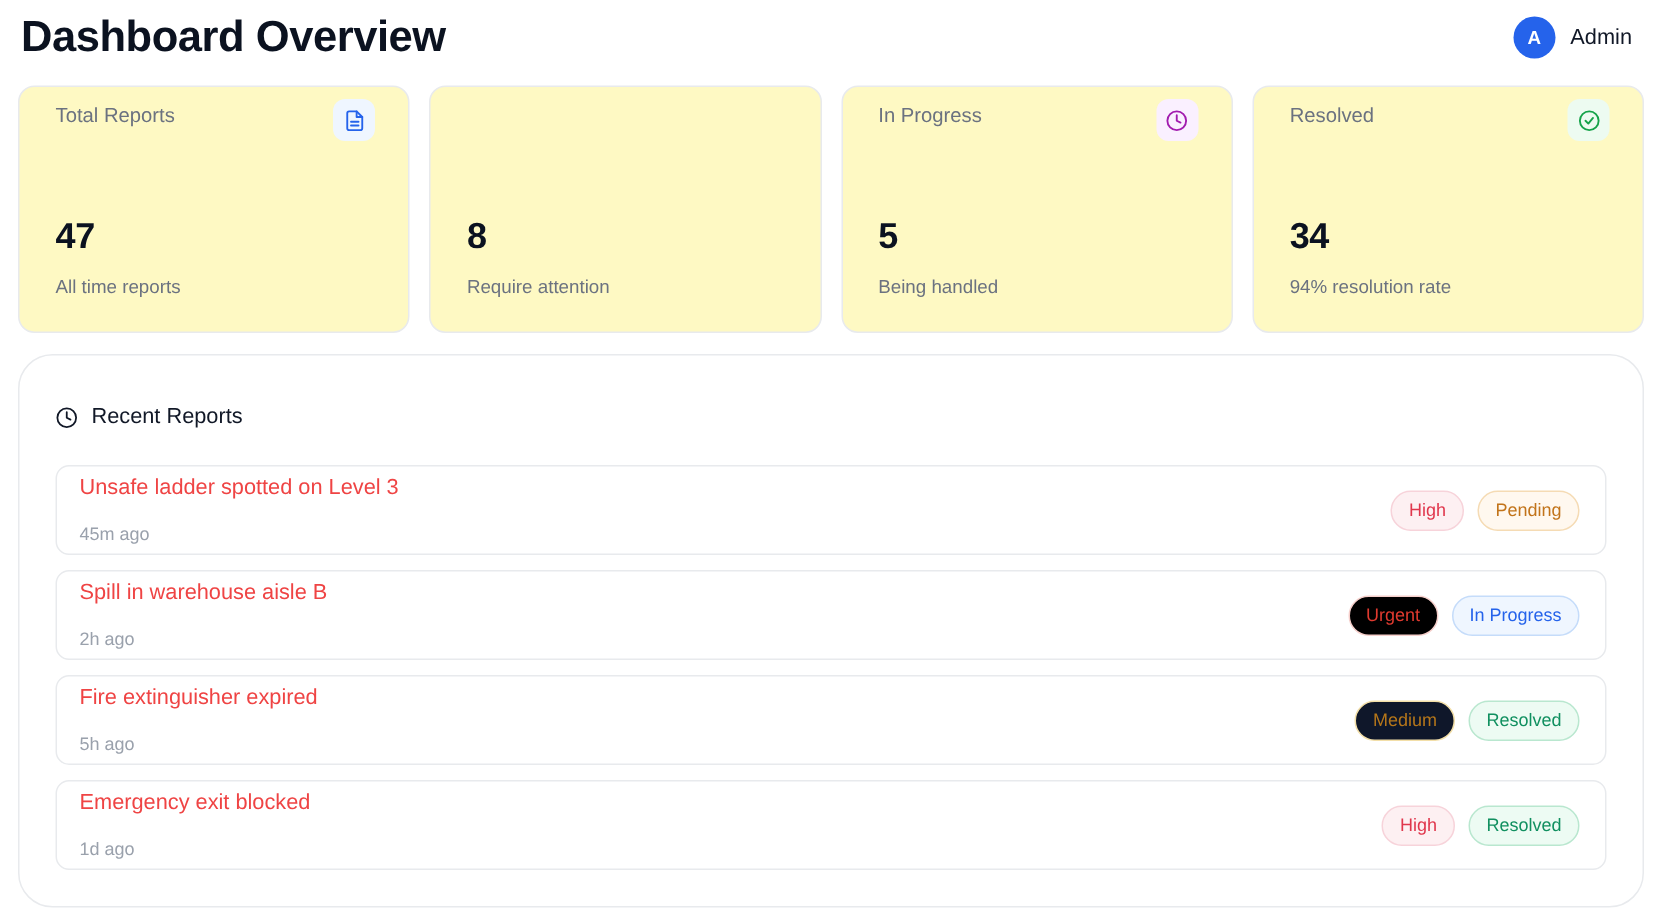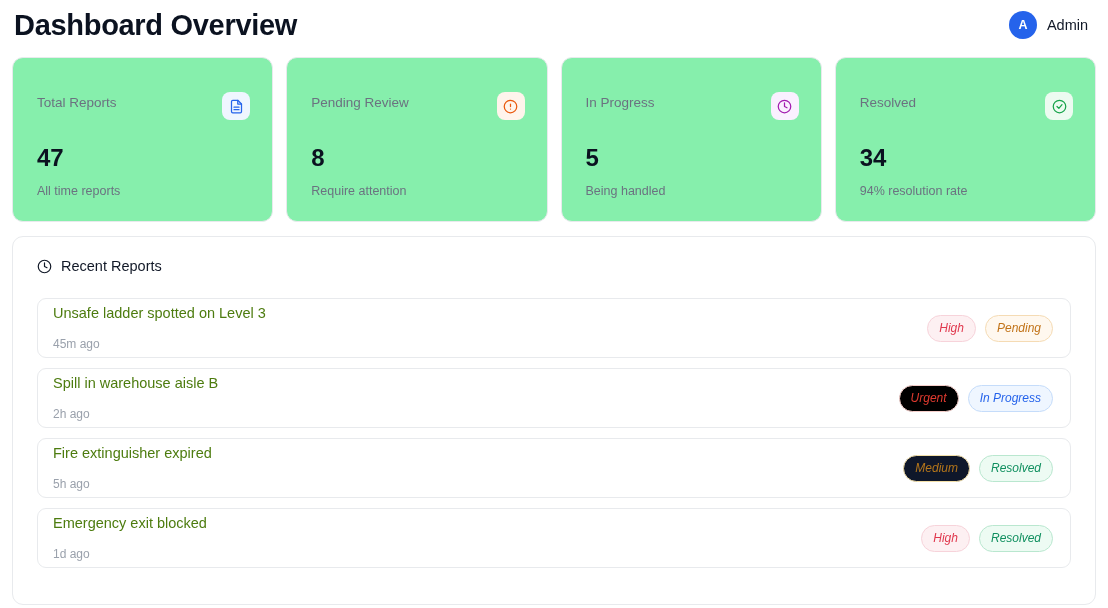--- a/index.html
+++ b/index.html
@@ -77,10 +77,10 @@
   .stat-card {
     flex: 1 1 0;
     height: 165px;
-    background: #86efac;
+    background: #fef9c3;
     border: 1px solid #e8eaed;
     border-radius: 11px;
-    padding: 34px 22px 0 24px;
+    padding: 8px 22px 0 24px;
     position: relative;
   }
 

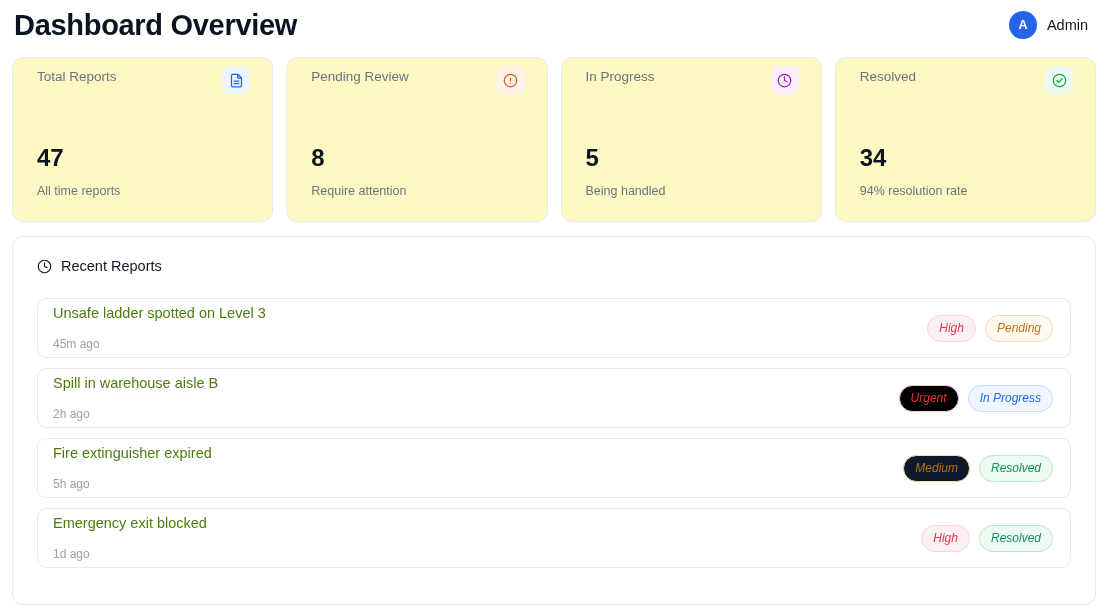--- a/index.html
+++ b/index.html
@@ -246,16 +246,6 @@
     </div>
 
     <div class="stat-card">
-      <div class="stat-top">
-        <div class="stat-label">Pending Review</div>
-        <div class="stat-icon icon-orange">
-          <svg width="15" height="15" viewBox="0 0 24 24" fill="none" stroke="#ea580c" stroke-width="2" stroke-linecap="round" stroke-linejoin="round">
-            <circle cx="12" cy="12" r="10"></circle>
-            <line x1="12" y1="8" x2="12" y2="12"></line>
-            <line x1="12" y1="16" x2="12.01" y2="16"></line>
-          </svg>
-        </div>
-      </div>
       <div class="stat-value">8</div>
       <div class="stat-sub">Require attention</div>
     </div>

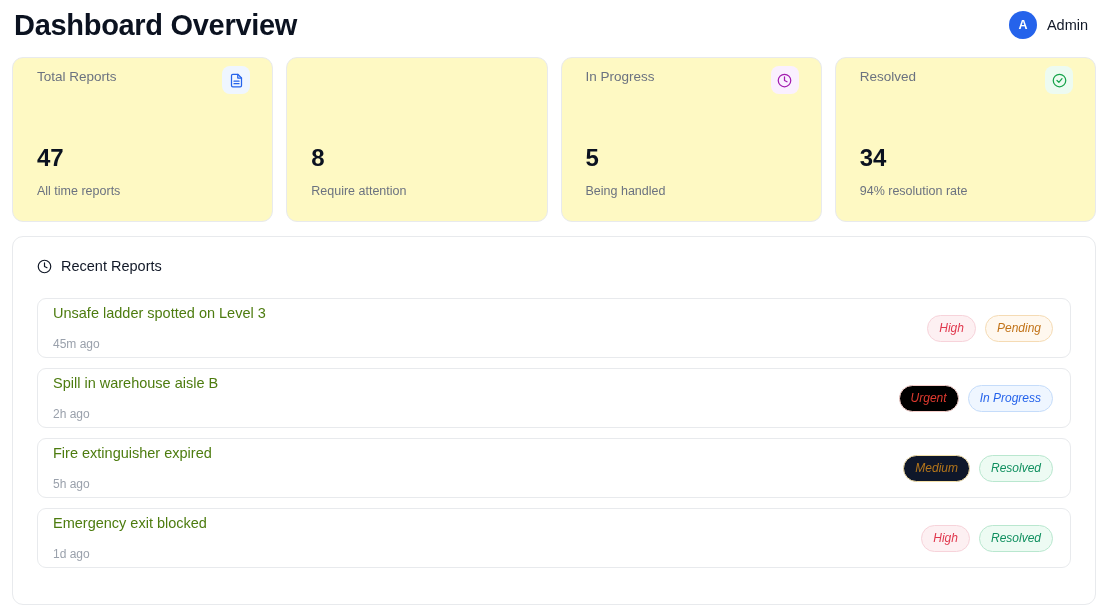--- a/index.html
+++ b/index.html
@@ -138,10 +138,10 @@
     margin-top: 14px;
     background: #ffffff;
     border: 1px solid #e8eaed;
-    border-radius: 11px;
+    border-radius: 23px;
     height: 369px;
     overflow: hidden;
-    padding: 0 13px;
+    padding: 12px 13px;
   }
 
   .panel-head {

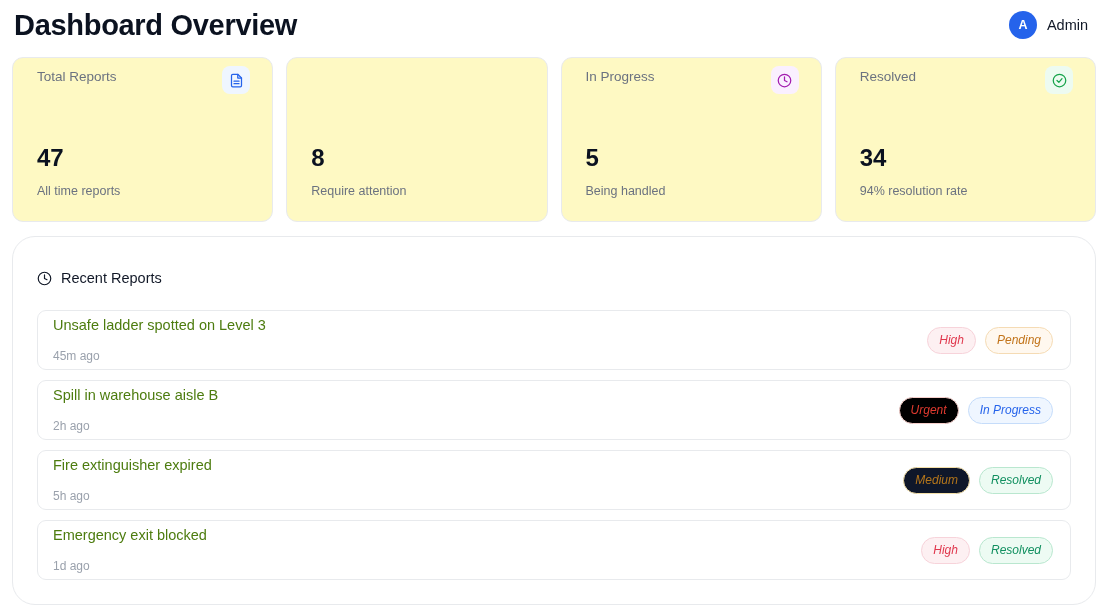--- a/index.html
+++ b/index.html
@@ -179,7 +179,7 @@
 
   .report-title {
     font-size: 14.5px;
-    color: #4d7c0f;
+    color: #ef4444;
     line-height: 1.25;
   }
 

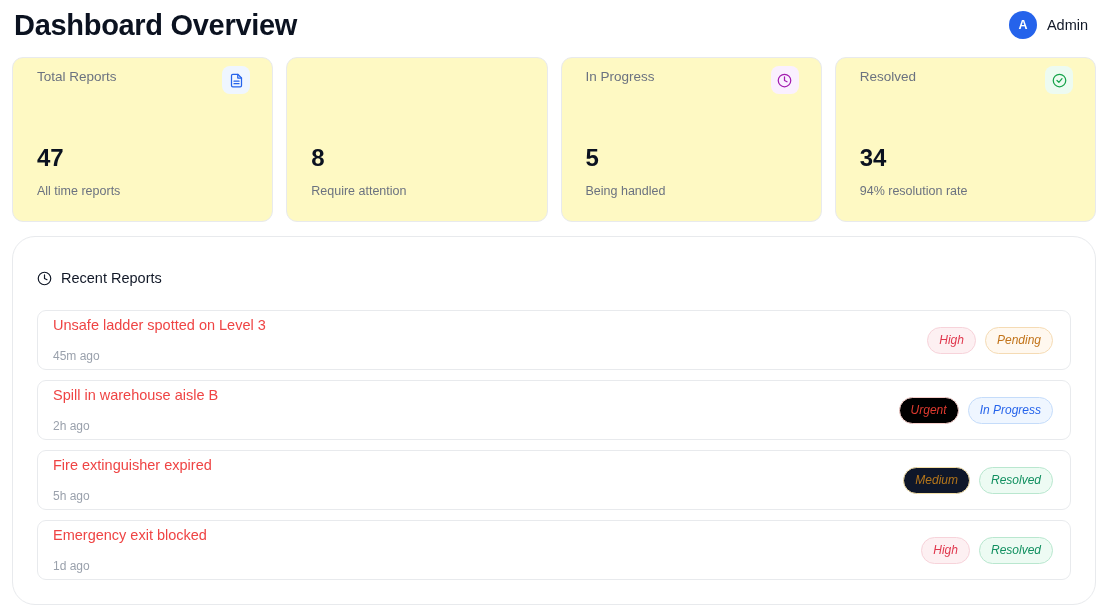--- a/index.html
+++ b/index.html
@@ -204,7 +204,6 @@
     border-radius: 999px;
     border: 1px solid transparent;
     white-space: nowrap;
-    font-style: italic;
   }
 
   .badge-high      { background: #fdf0f2; border-color: #f7d3da; color: #e0374d; }

